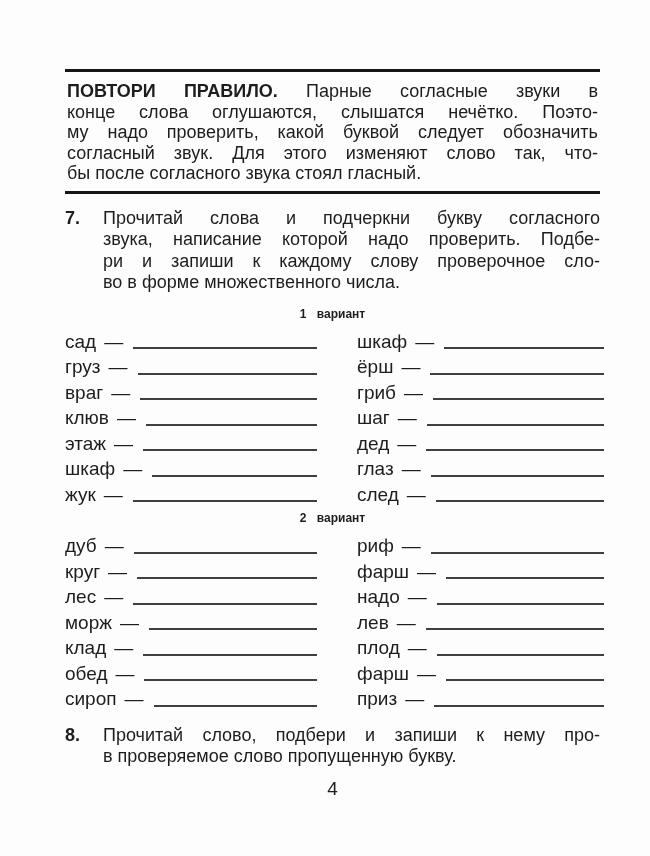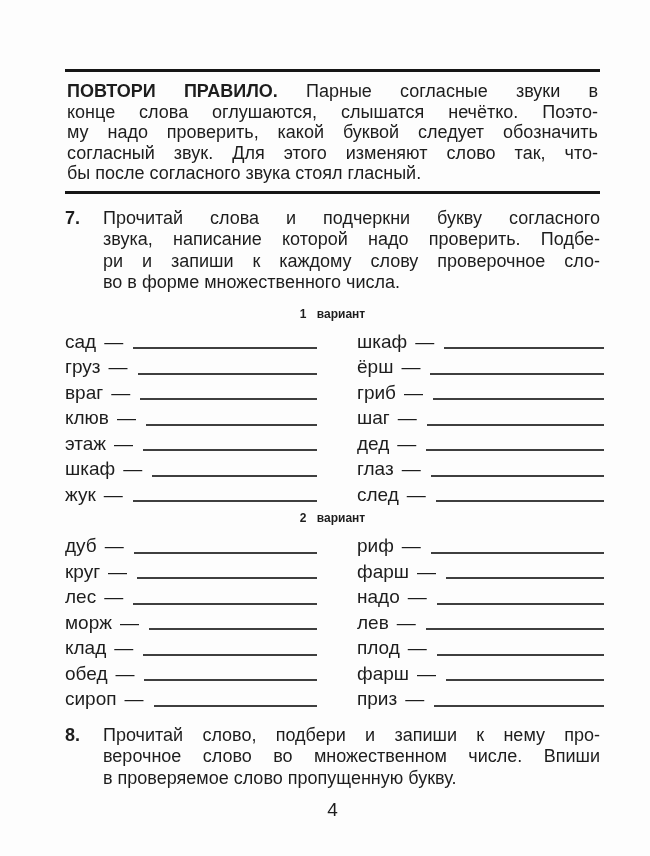--- a/index.html
+++ b/index.html
@@ -270,7 +270,6 @@
       <span class="ex-num">8.</span>
       <div>
         <p class="jline">Прочитай слово, подбери и запиши к нему про-</p>
-        <p class="jline">верочное слово во множественном числе. Впиши</p>
         <p class="jline-last">в проверяемое слово пропущенную букву.</p>
       </div>
     </section>

